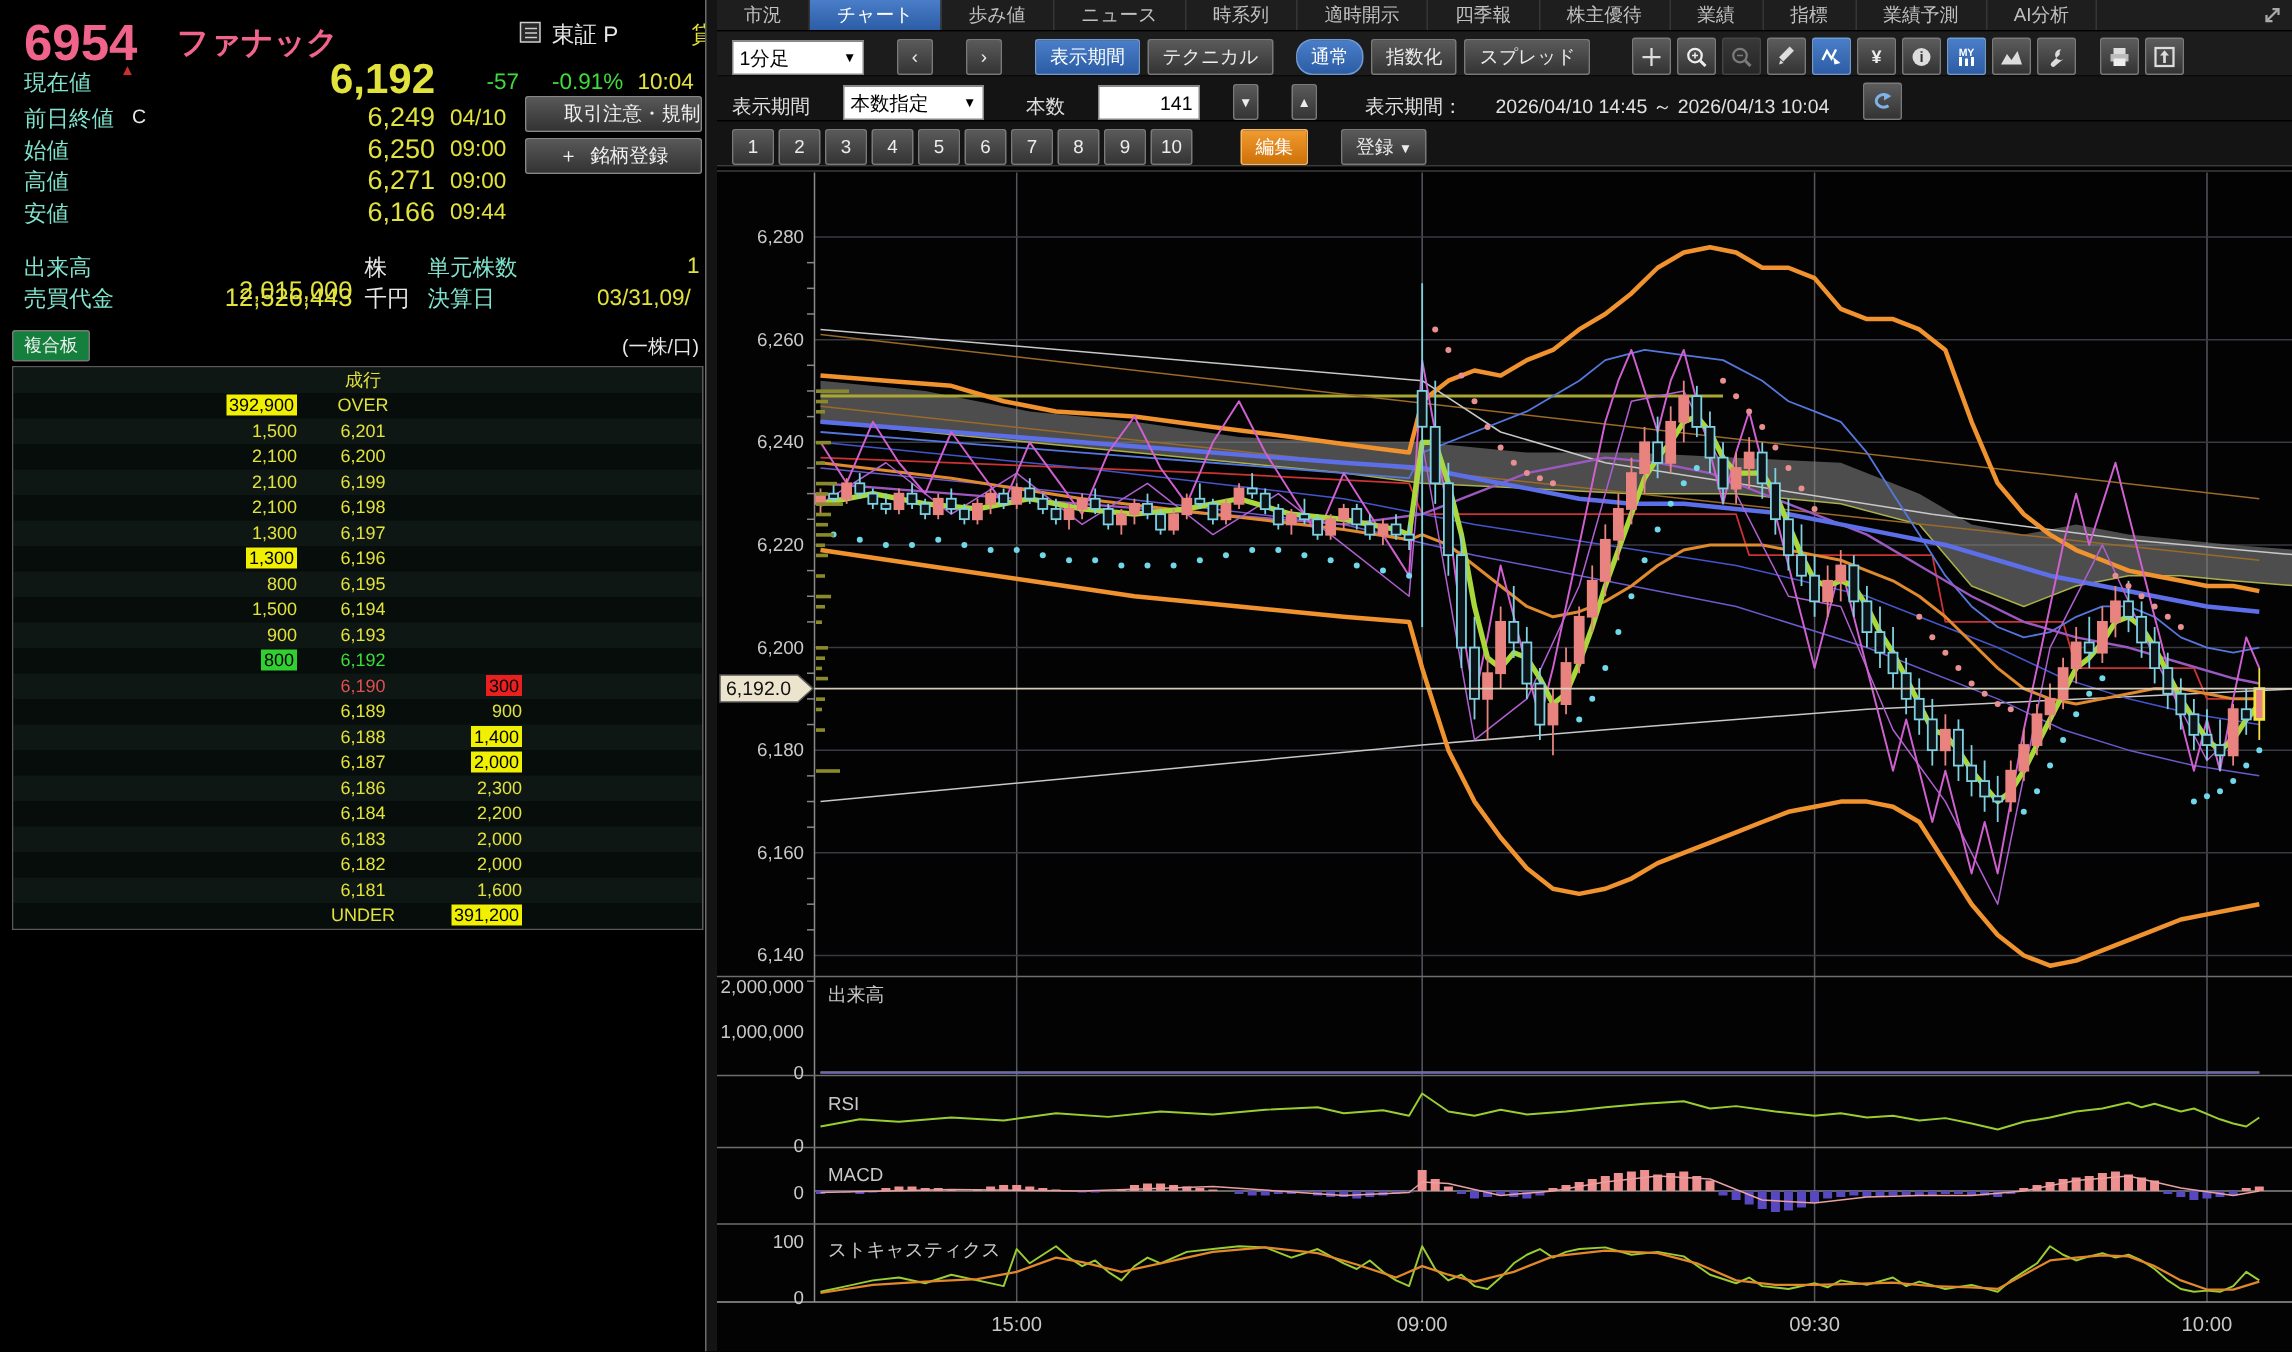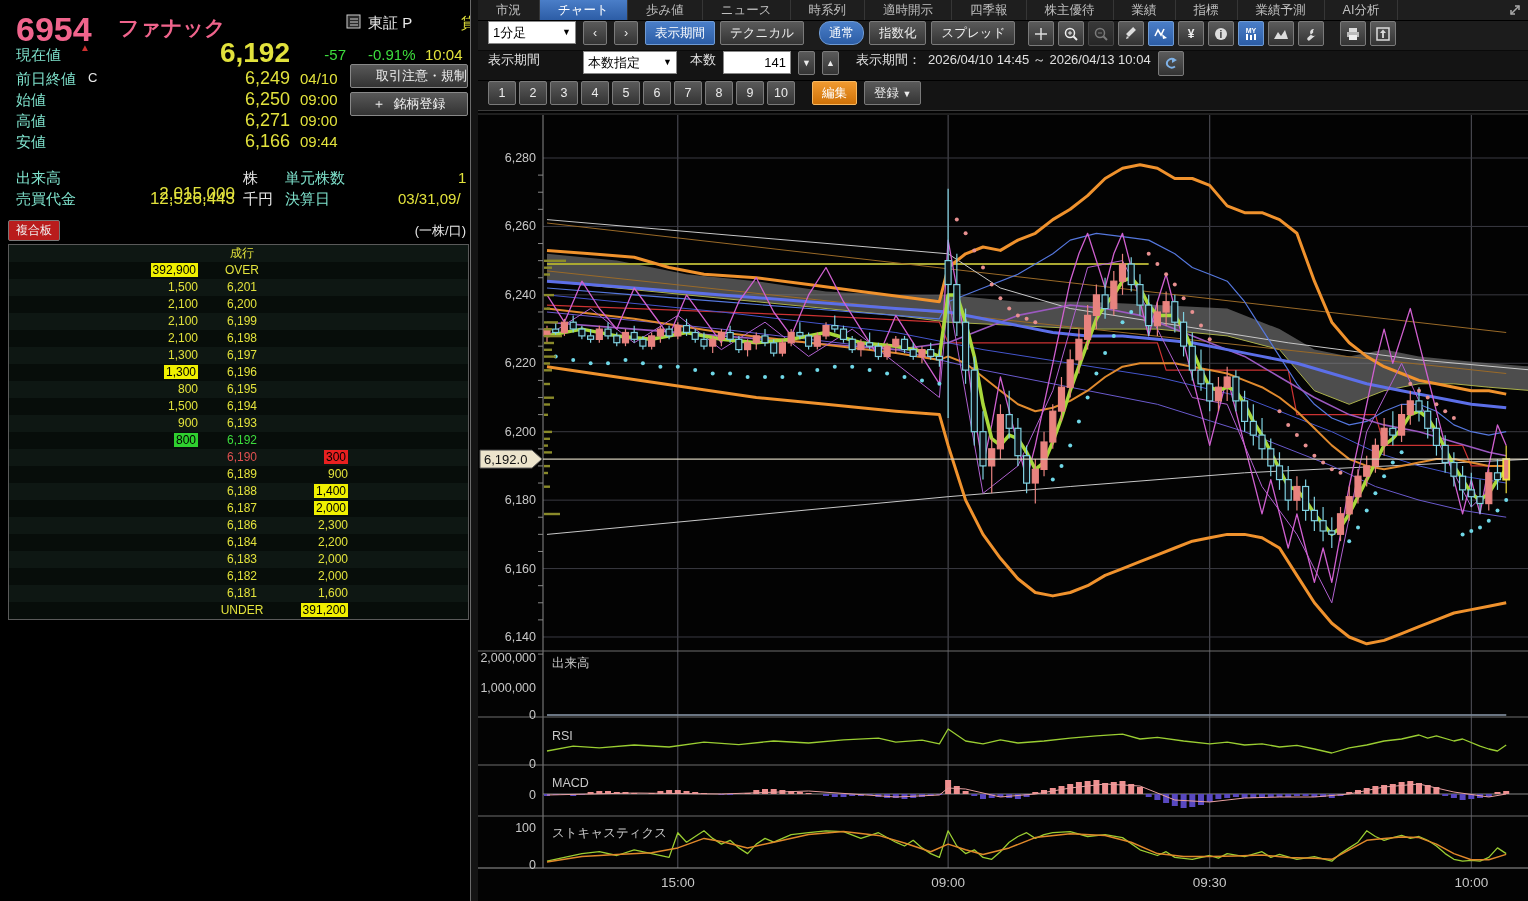--- a/index.html
+++ b/index.html
@@ -48,7 +48,7 @@
   #row2{position:absolute;left:0;top:21px;width:1050px;height:29px;background:#1c1c1c;border-bottom:1px solid #0a0a0a;}
   #row3{position:absolute;left:0;top:51px;width:1050px;height:29px;background:#141414;}
   #row4{position:absolute;left:0;top:81px;width:1050px;height:29px;background:#141414;border-bottom:1px solid #3c3c3c;}
-  .rowflex{display:flex;align-items:flex-start;gap:7px;padding-left:10px;height:100%;}
+  .rowflex{display:flex;align-items:flex-end;gap:22px;padding-left:10px;height:100%;}
   .wsel{background:#fff;color:#000;font-size:13px;height:21px;line-height:21px;padding:0 4px;border:1px solid #888;display:flex;align-items:center;}
   .wsel .car{margin-left:auto;font-size:9px;padding-left:8px;}
   .btn{background:linear-gradient(#5a5a5a,#343434);border:1px solid #7a7a7a;border-radius:2px;color:#ececec;font-size:12.5px;height:22px;line-height:22px;padding:0 9px;cursor:default;}

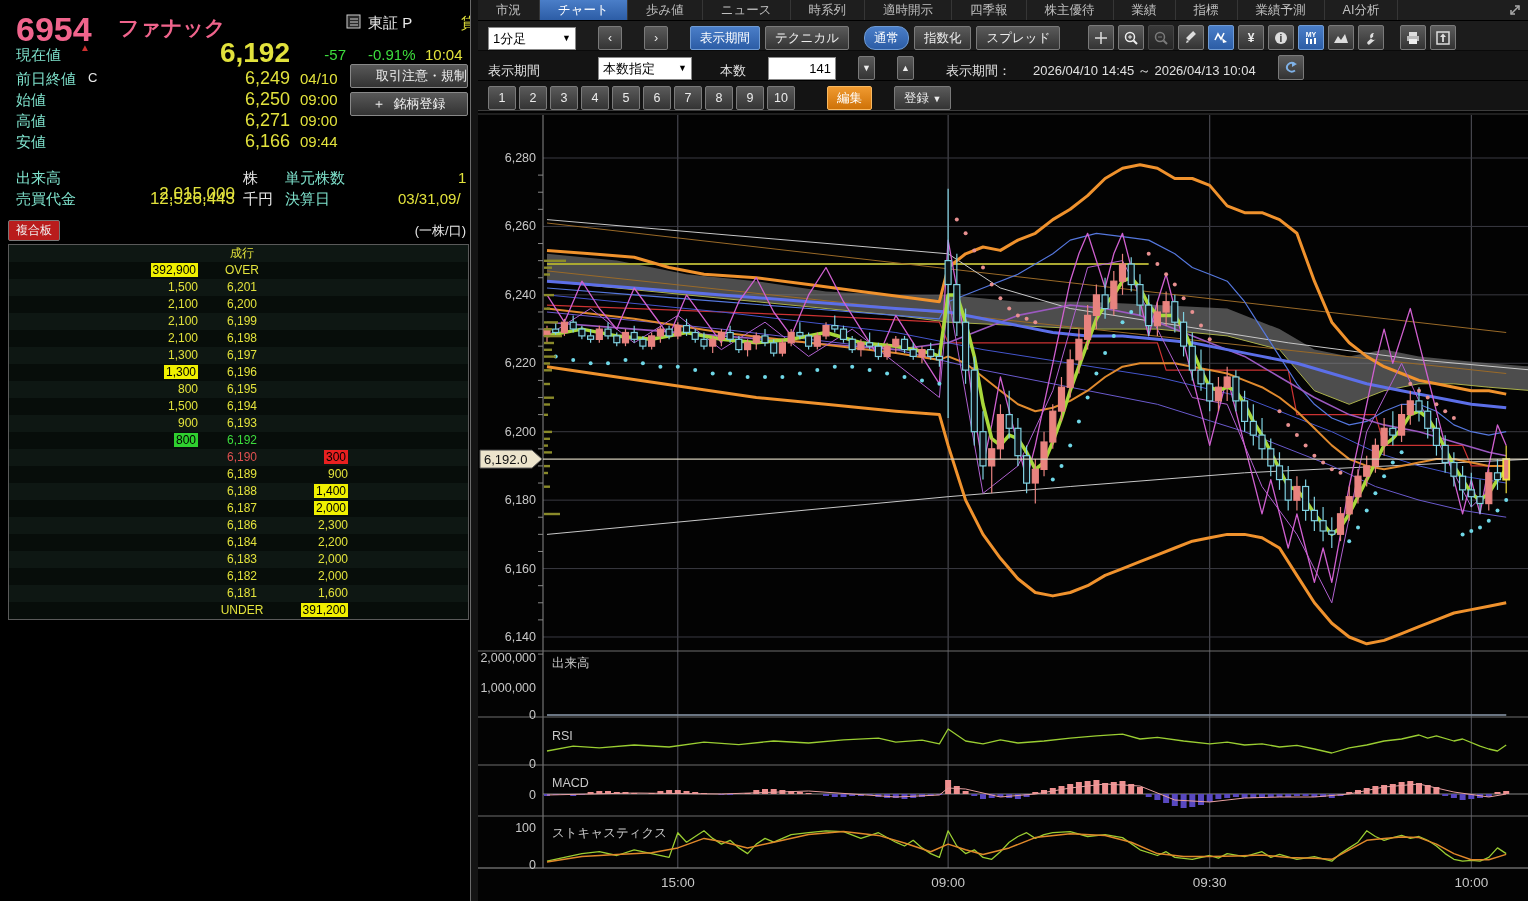--- a/index.html
+++ b/index.html
@@ -394,7 +394,7 @@
     <div id="row3">
       <div class="rowflex">
         <span class="wlab">表示期間</span>
-        <div class="wsel" style="width:84px;margin-left:36px;">
+        <div class="wsel" style="width:84px;">
             <span>本数指定</span>
             <span class="car">▼</span>
           </div>

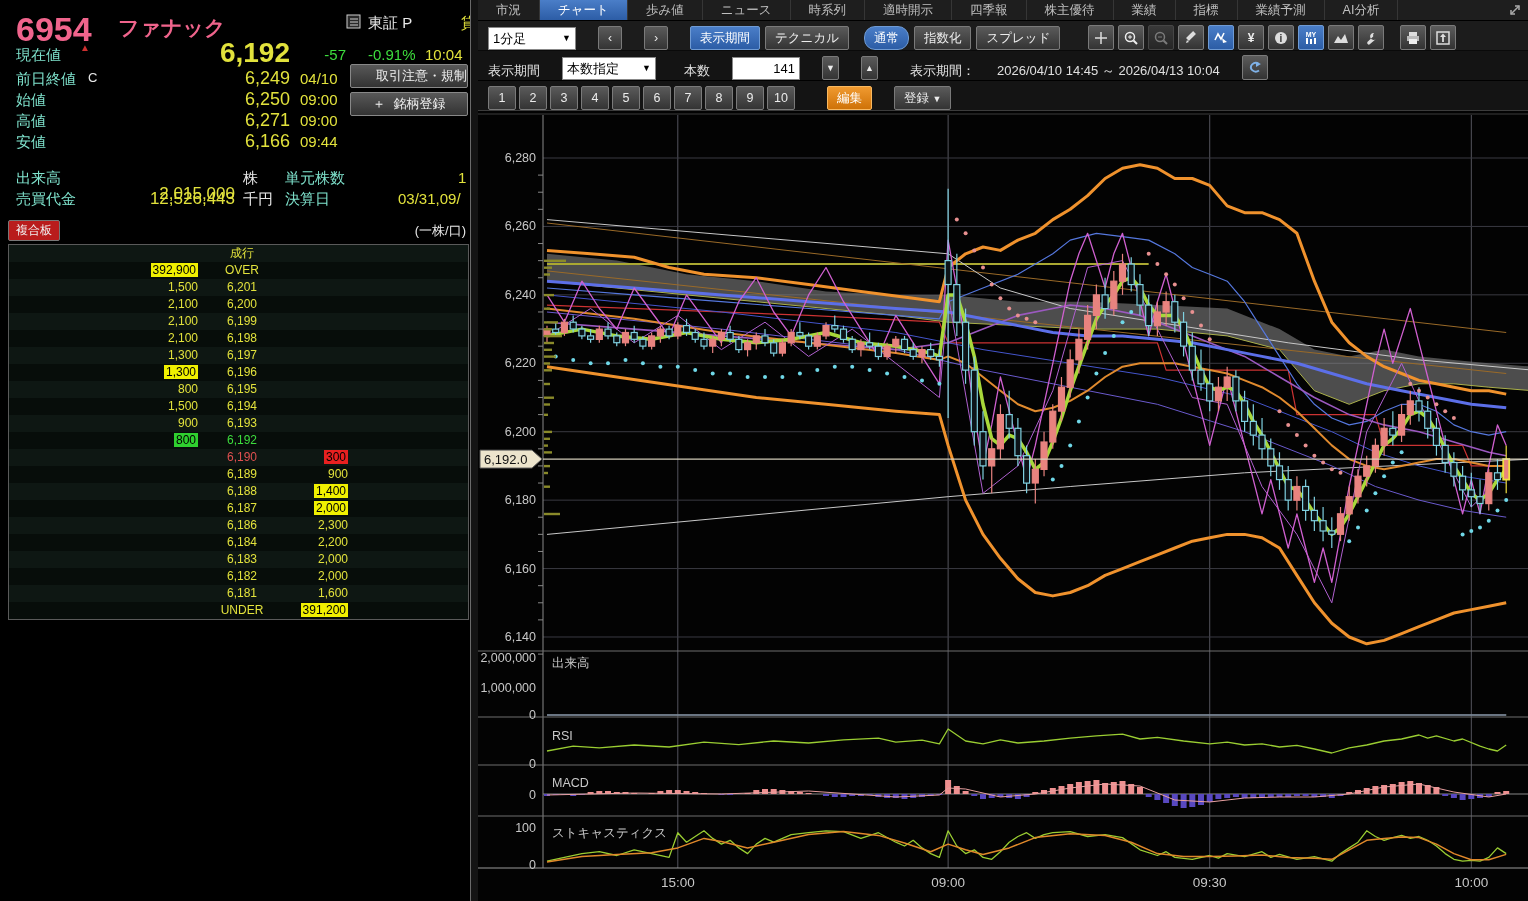--- a/index.html
+++ b/index.html
@@ -118,7 +118,7 @@
     <div class="abs aqua lab" style="left:285px;top:190px;">決算日</div>
     <div class="abs yel lab" style="left:398px;top:190px;">03/31,09/</div>
 
-    <div class="gbtn" style="left:8px;top:220px;width:50px;height:19px;line-height:19px;font-size:12px;background:#b91c1c;border-color:#777;">複合板</div>
+    <div class="gbtn" style="left:8px;top:220px;width:50px;height:19px;line-height:19px;font-size:12px;background:#15803d;border-color:#777;">複合板</div>
     <div class="abs wht sm" style="right:4px;top:222px;">(一株/口)</div>
 
     <div id="ob">

